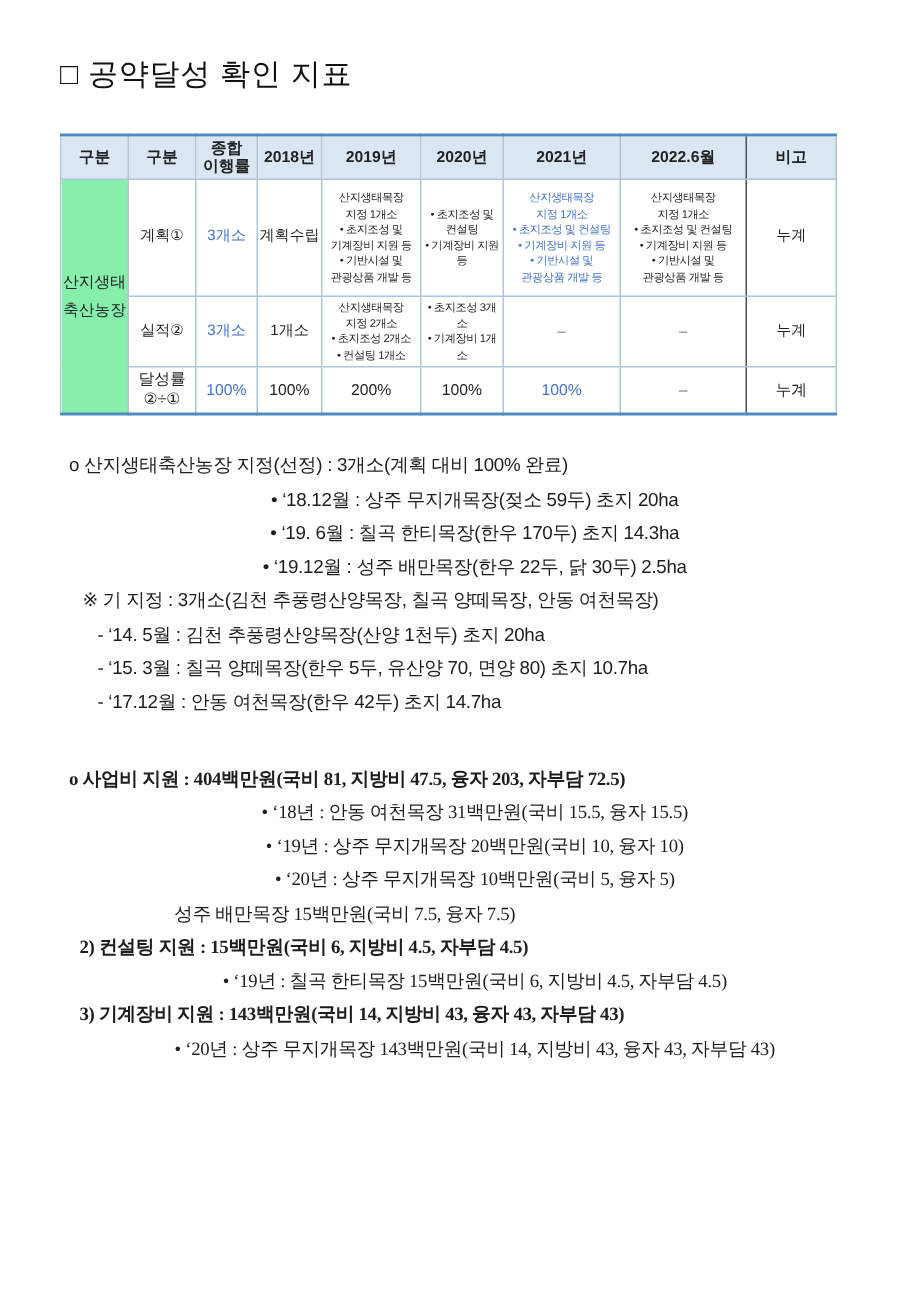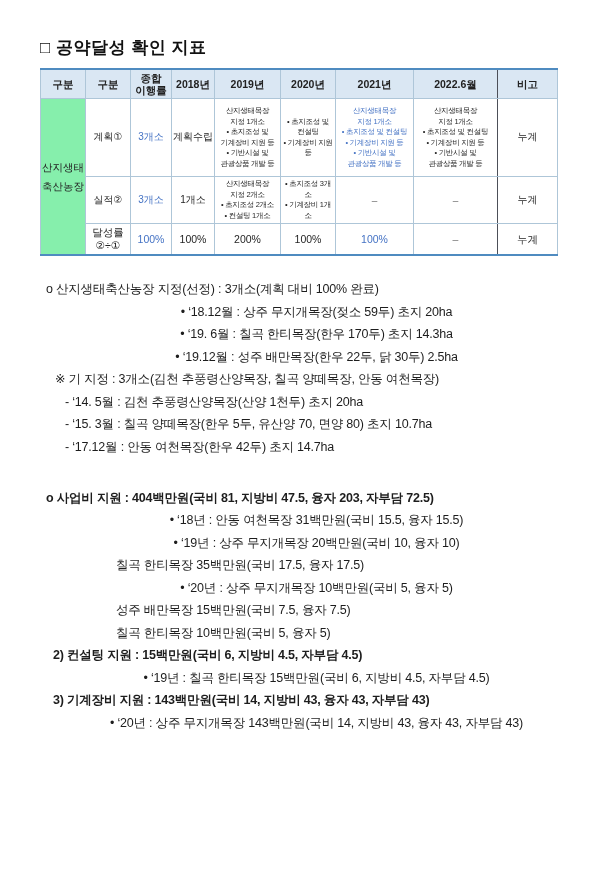--- a/index.html
+++ b/index.html
@@ -14,8 +14,8 @@
   .page { padding: 36px 36px 0 40px; }
 
   .doc-title {
-    font-size: 17px; font-weight: 700; letter-spacing: 0.5px;
-    margin-bottom: 9px; color: #111;
+    font-size: 20px; font-weight: 400; letter-spacing: 0.5px;
+    margin-bottom: 26px; color: #111;
   }
 
   

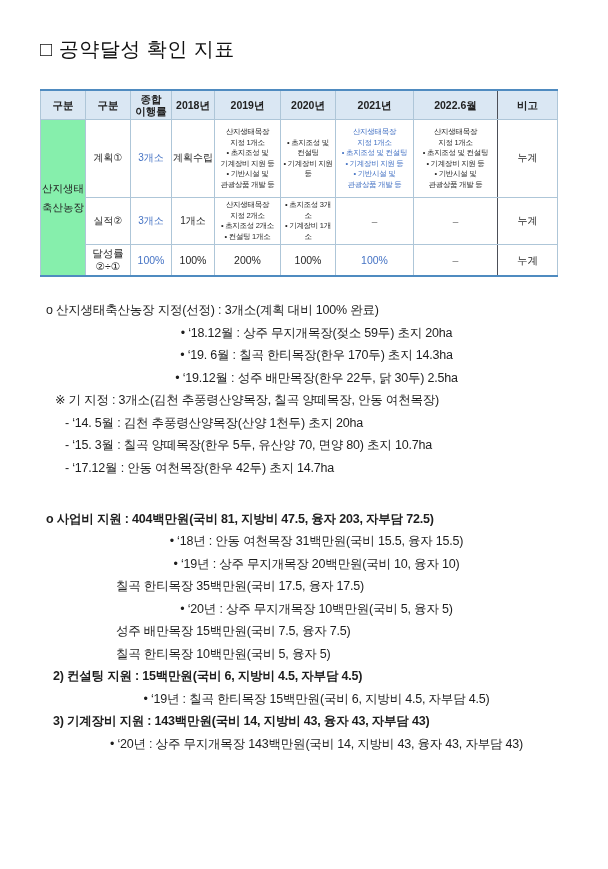--- a/index.html
+++ b/index.html
@@ -74,7 +74,7 @@
   
   .body-block { font-size: 12.5px; line-height: 13px; color: #1d1d1d; letter-spacing: -0.2px; }
   .sec1 { margin-top: 27px; }
-  .sec2 { margin-top: 38px; }
+  .sec2 { margin-top: 38px; font-family: Liberation Serif, serif; }
   .line { margin-bottom: 9.5px; white-space: nowrap; }
   .line.bold { font-weight: 700; }
   .ind-o    { padding-left: 6px; }

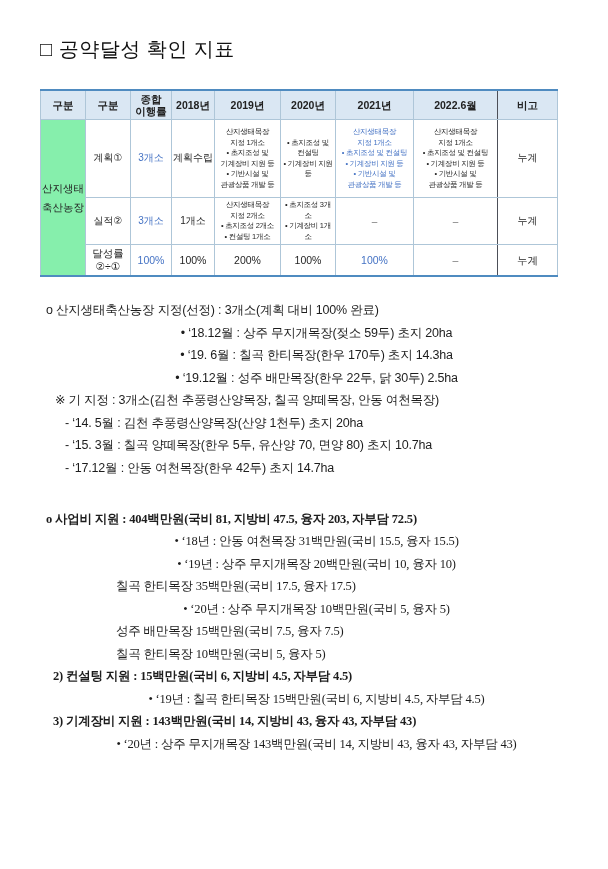--- a/index.html
+++ b/index.html
@@ -189,7 +189,6 @@
     <div class="line ind-o bold">o 사업비 지원 : 404백만원(국비 81, 지방비 47.5, 융자 203, 자부담 72.5)</div>
     <div class="line ind-bul">• ‘18년 : 안동 여천목장 31백만원(국비 15.5, 융자 15.5)</div>
     <div class="line ind-bul">• ‘19년 : 상주 무지개목장 20백만원(국비 10, 융자 10)</div>
-    <div class="line ind-cont">칠곡 한티목장 35백만원(국비 17.5, 융자 17.5)</div>
     <div class="line ind-bul">• ‘20년 : 상주 무지개목장 10백만원(국비 5, 융자 5)</div>
     <div class="line ind-cont">성주 배만목장 15백만원(국비 7.5, 융자 7.5)</div>
     <div class="line ind-cont">칠곡 한티목장 10백만원(국비 5, 융자 5)</div>

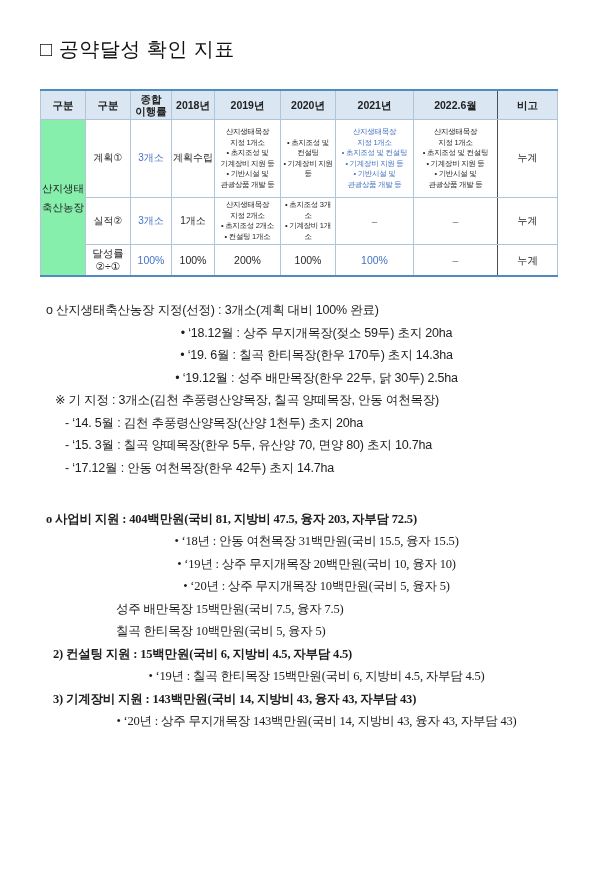--- a/index.html
+++ b/index.html
@@ -191,7 +191,6 @@
     <div class="line ind-bul">• ‘19년 : 상주 무지개목장 20백만원(국비 10, 융자 10)</div>
     <div class="line ind-bul">• ‘20년 : 상주 무지개목장 10백만원(국비 5, 융자 5)</div>
     <div class="line ind-cont">성주 배만목장 15백만원(국비 7.5, 융자 7.5)</div>
-    <div class="line ind-cont">칠곡 한티목장 10백만원(국비 5, 융자 5)</div>
     <div class="line ind-num bold">2) 컨설팅 지원 : 15백만원(국비 6, 지방비 4.5, 자부담 4.5)</div>
     <div class="line ind-bul">• ‘19년 : 칠곡 한티목장 15백만원(국비 6, 지방비 4.5, 자부담 4.5)</div>
     <div class="line ind-num bold">3) 기계장비 지원 : 143백만원(국비 14, 지방비 43, 융자 43, 자부담 43)</div>

